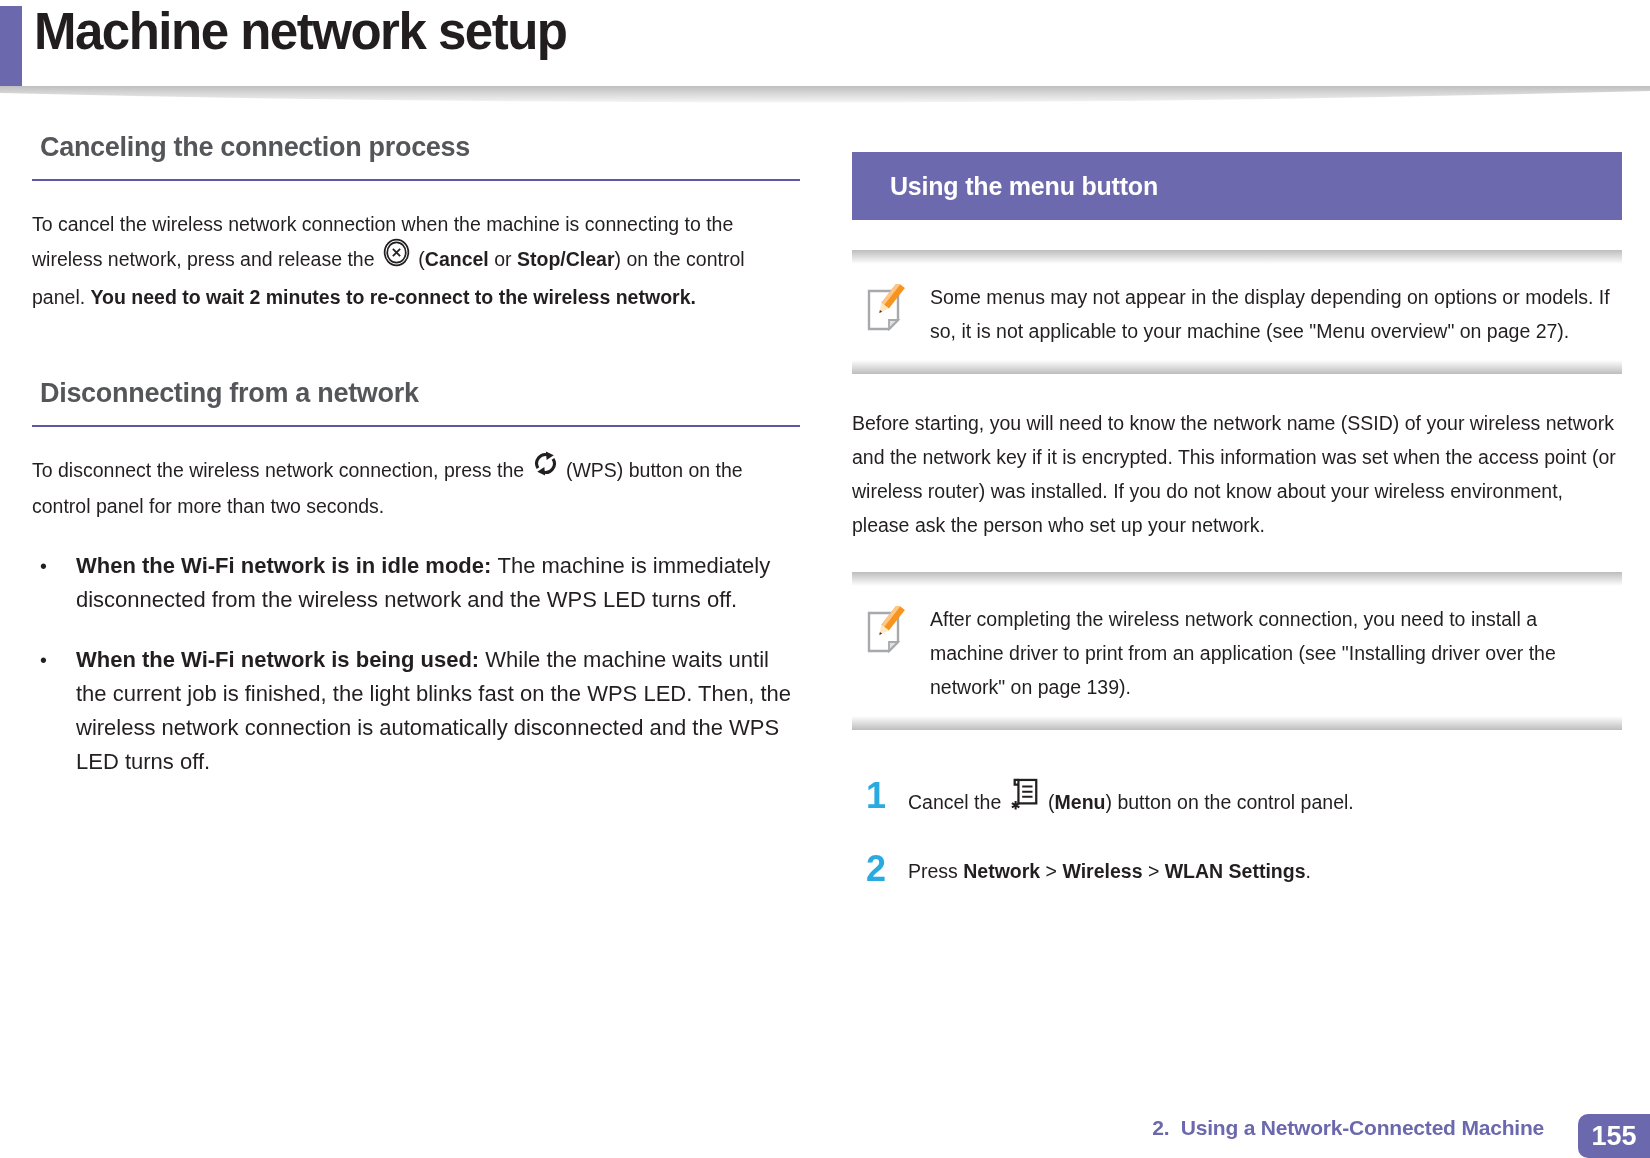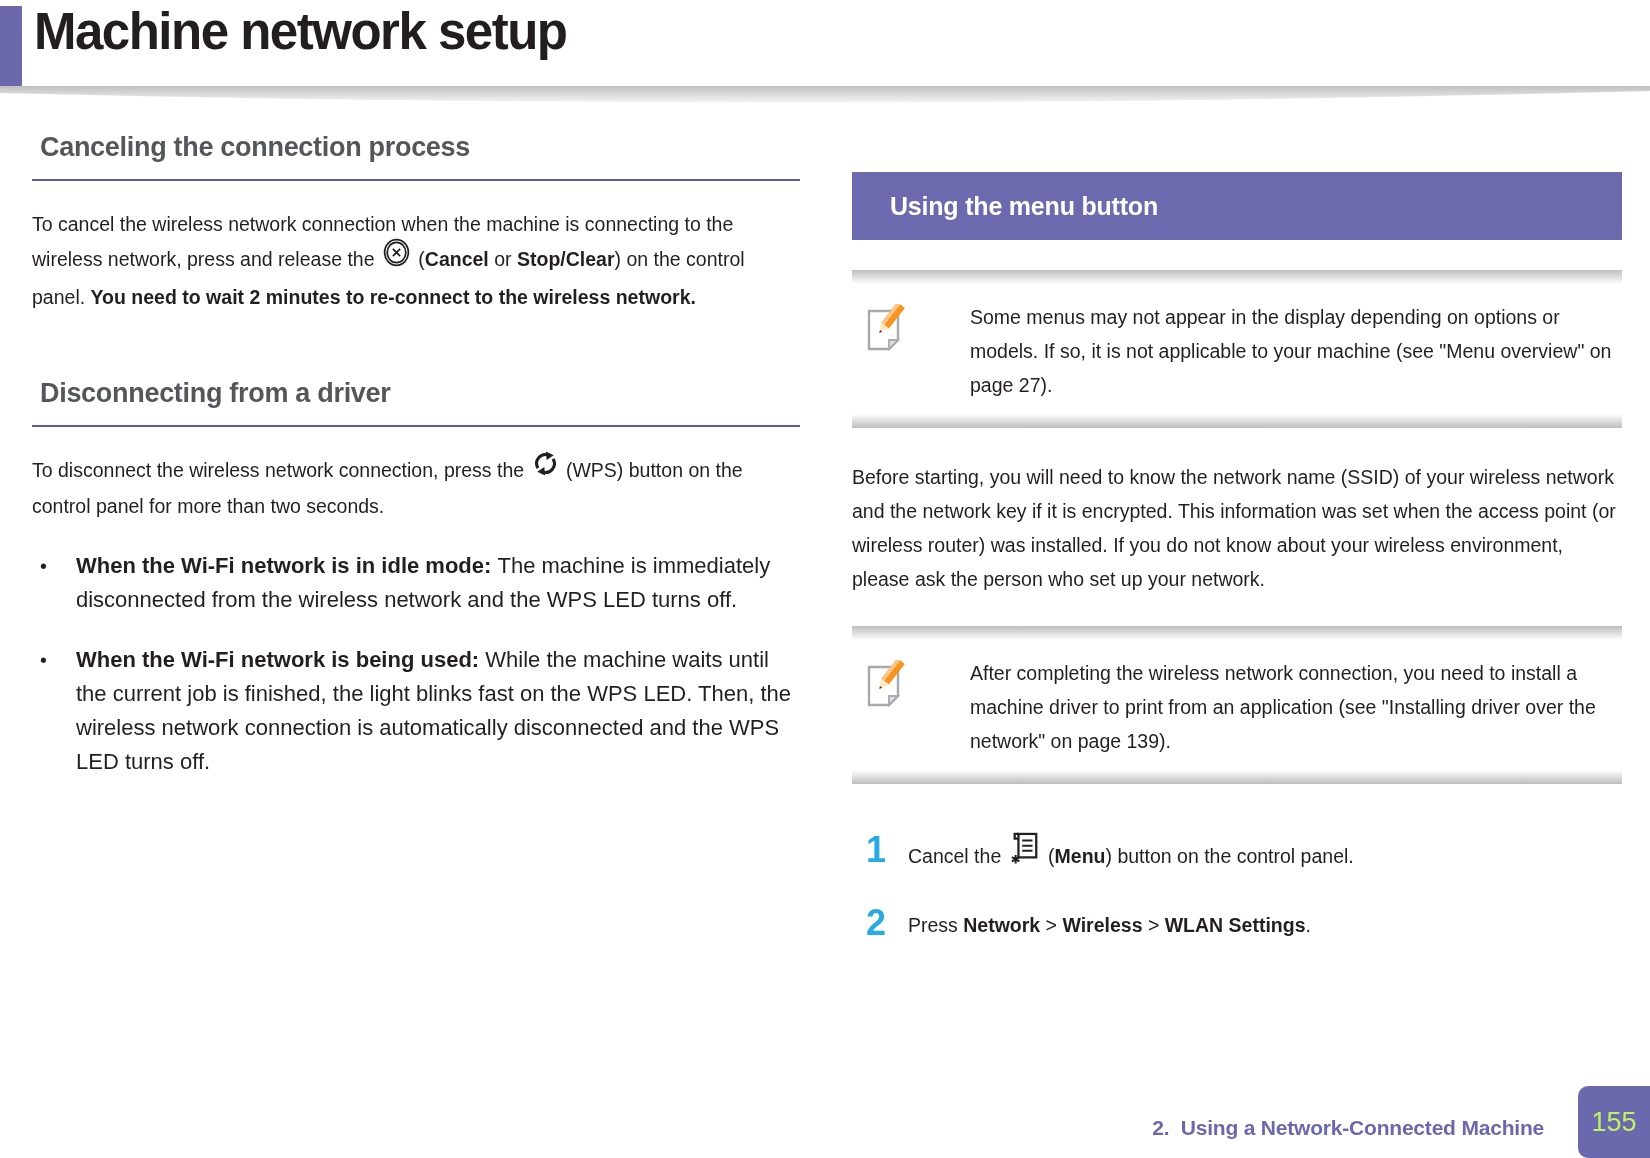--- a/index.html
+++ b/index.html
@@ -32,7 +32,7 @@
   
   .banner {
     height:68px; background:#6c69ae; color:#ffffff; display:flex; align-items:center;
-    padding-left:38px; box-sizing:border-box; font-size:25px; font-weight:700; letter-spacing:-0.2px;margin-top:20px;
+    padding-left:38px; box-sizing:border-box; font-size:25px; font-weight:700; letter-spacing:-0.2px;
   }
   .note { margin-top:30px; }
   .note-bar-top    { height:14px; background:linear-gradient(#bdbdbd, #ffffff); }

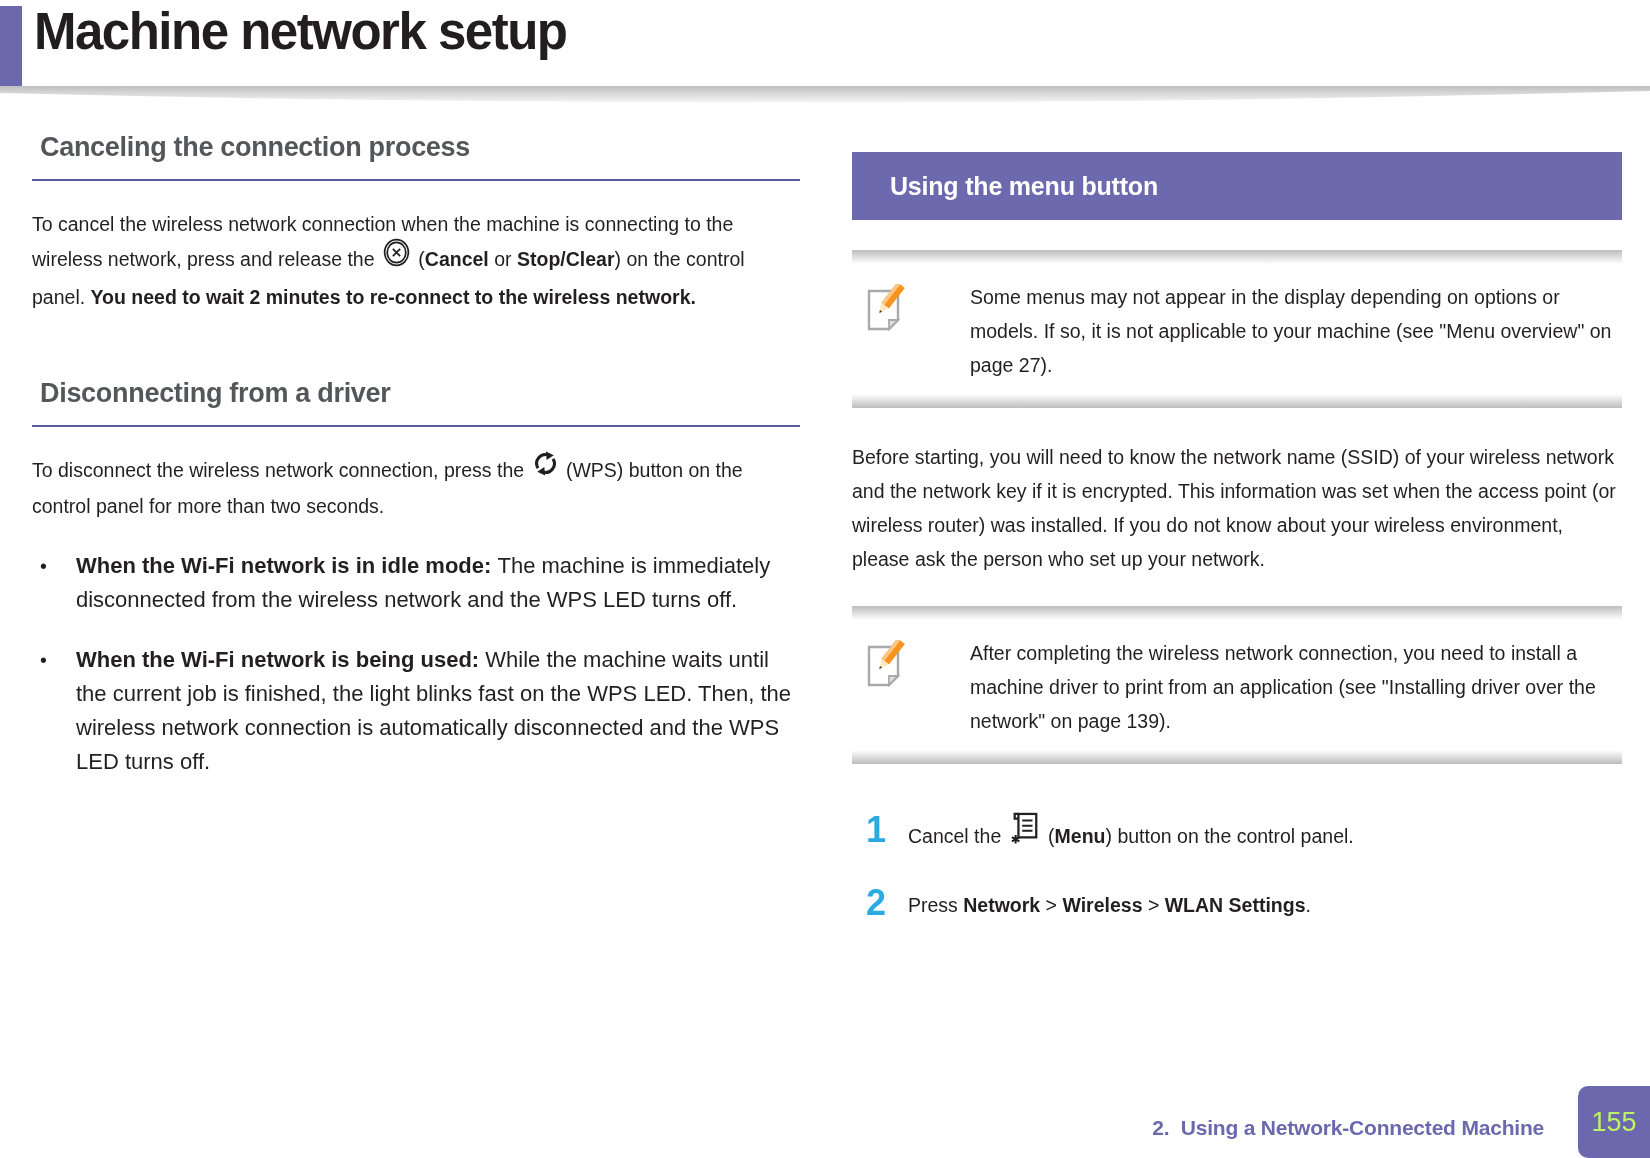--- a/index.html
+++ b/index.html
@@ -37,7 +37,7 @@
   .note { margin-top:30px; }
   .note-bar-top    { height:14px; background:linear-gradient(#bdbdbd, #ffffff); }
   .note-bar-bottom { height:14px; background:linear-gradient(#ffffff, #bdbdbd); }
-  .note-body { display:flex; padding:16px 6px 12px 12px;gap:40px; }
+  .note-body { display:flex; padding:16px 6px 12px 12px; }
   .note-icon-wrap { width:66px; flex-shrink:0; padding-top:4px; }
   .note-text { font-size:19.5px; line-height:34px; }
 

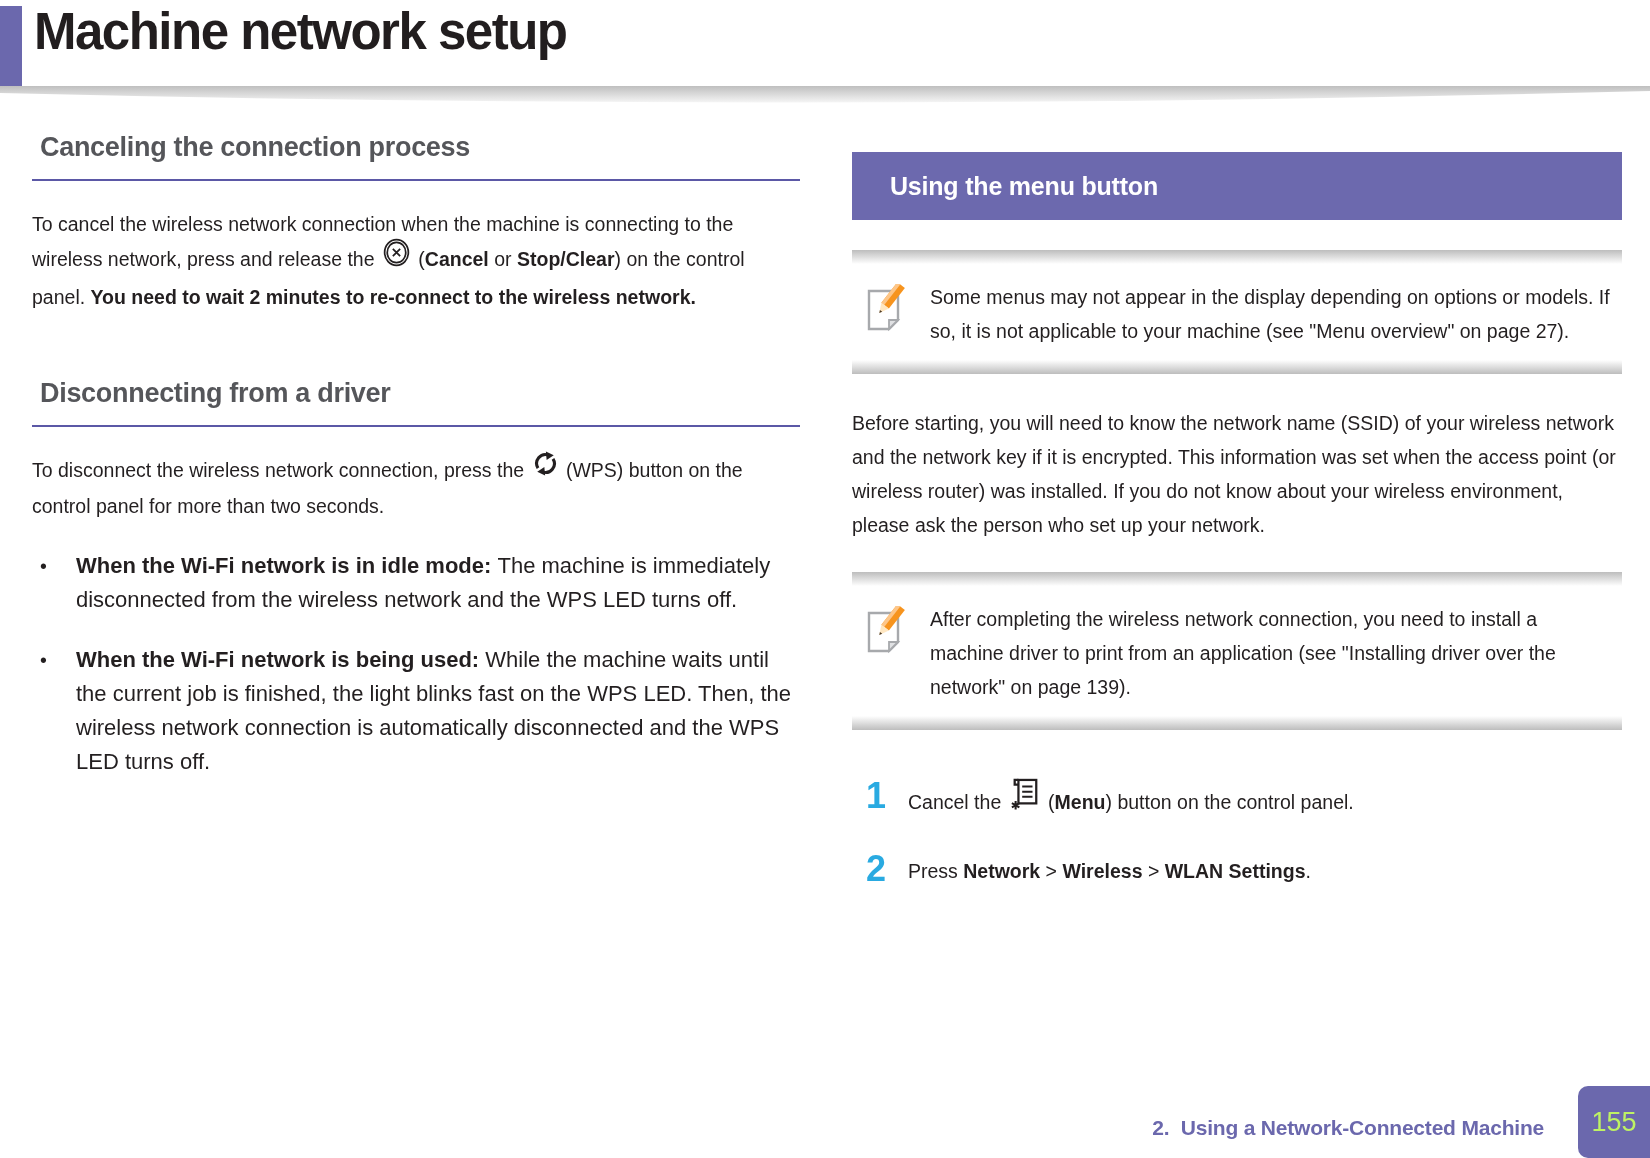--- a/index.html
+++ b/index.html
@@ -96,7 +96,7 @@
 
     <div style="height:56px"></div>
 
-    <h2 class="section-heading">Disconnecting from a driver</h2>
+    <h2 class="section-heading">Disconnecting from a network</h2>
     <div class="rule"></div>
 
     <div class="para">

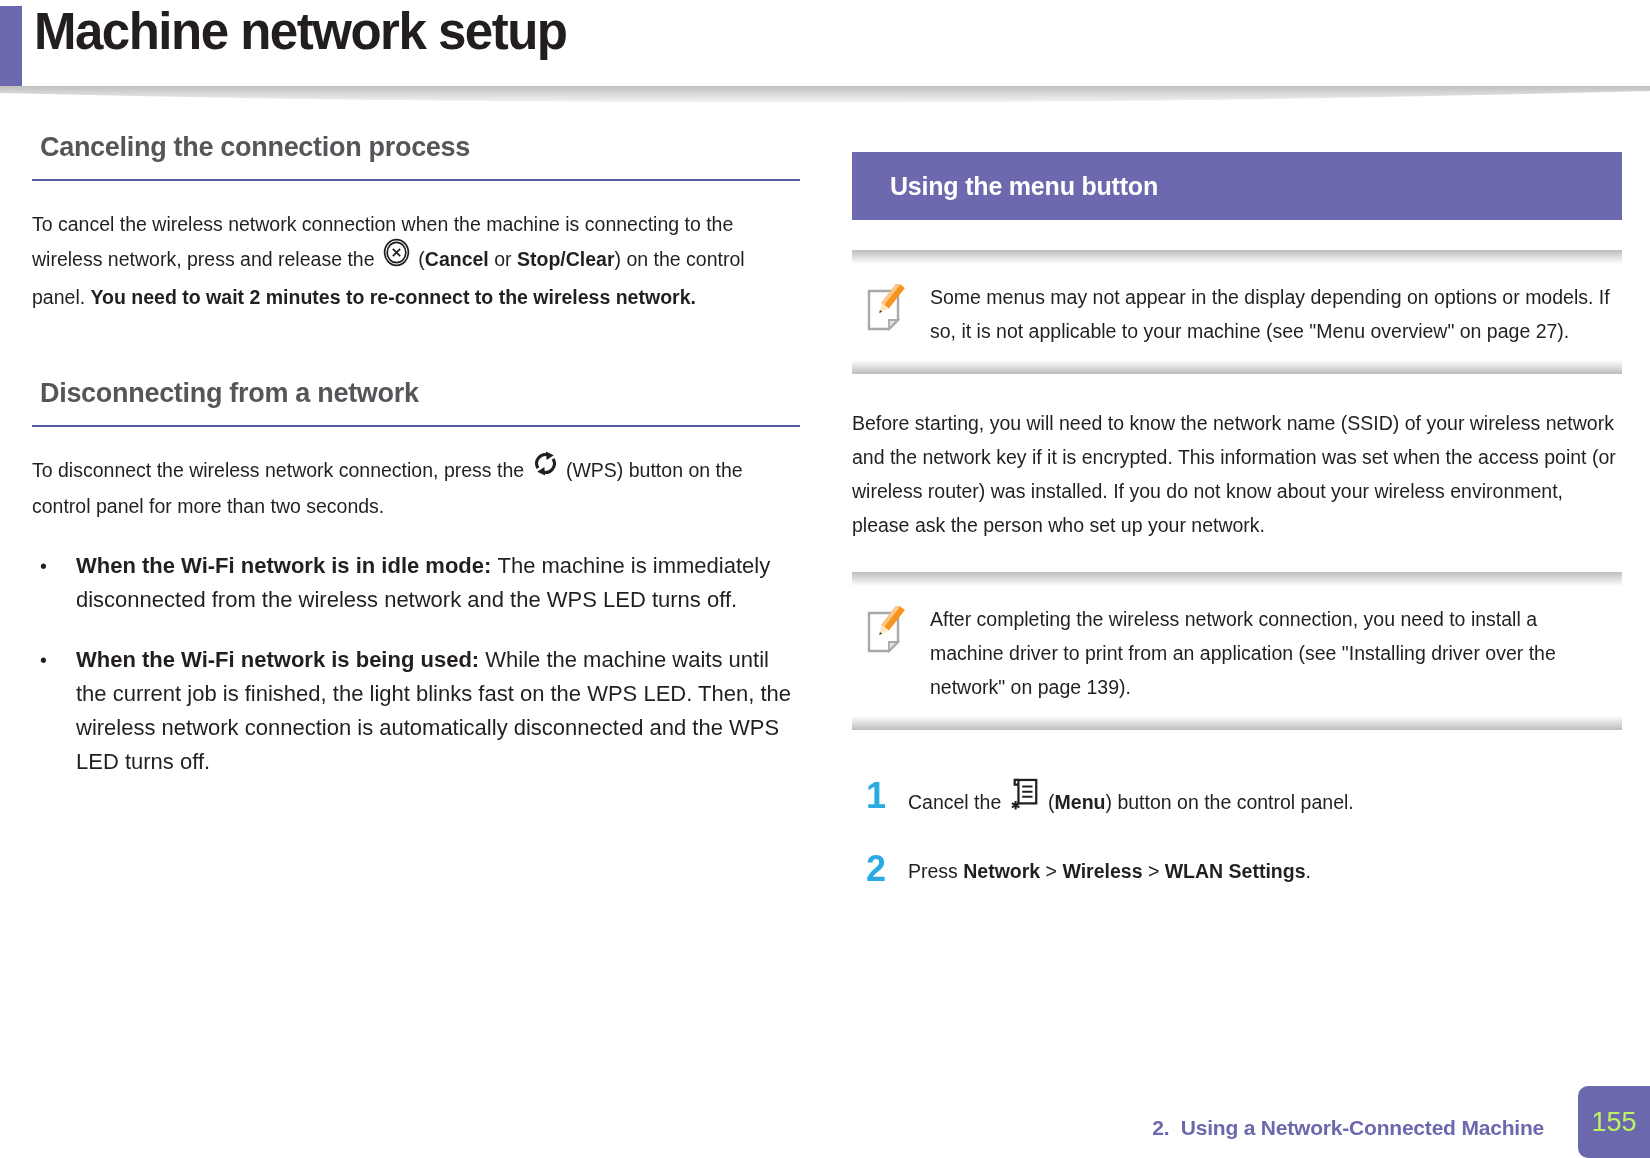--- a/index.html
+++ b/index.html
@@ -56,10 +56,10 @@
     color:#6b68ad; letter-spacing:-0.2px; white-space:pre;
   }
   .page-badge {
-    position:absolute; right:0; bottom:0; width:72px; height:72px;
+    position:absolute; right:0; bottom:0; width:72px; height:44px;
     background:#6b68ad; border-radius:10px 0 0 10px;
     display:flex; align-items:center; justify-content:center;
-    color:#bef264; font-size:27px; font-weight:400;
+    color:#ffffff; font-size:27px; font-weight:700;
   }
 </style>
 </head>

